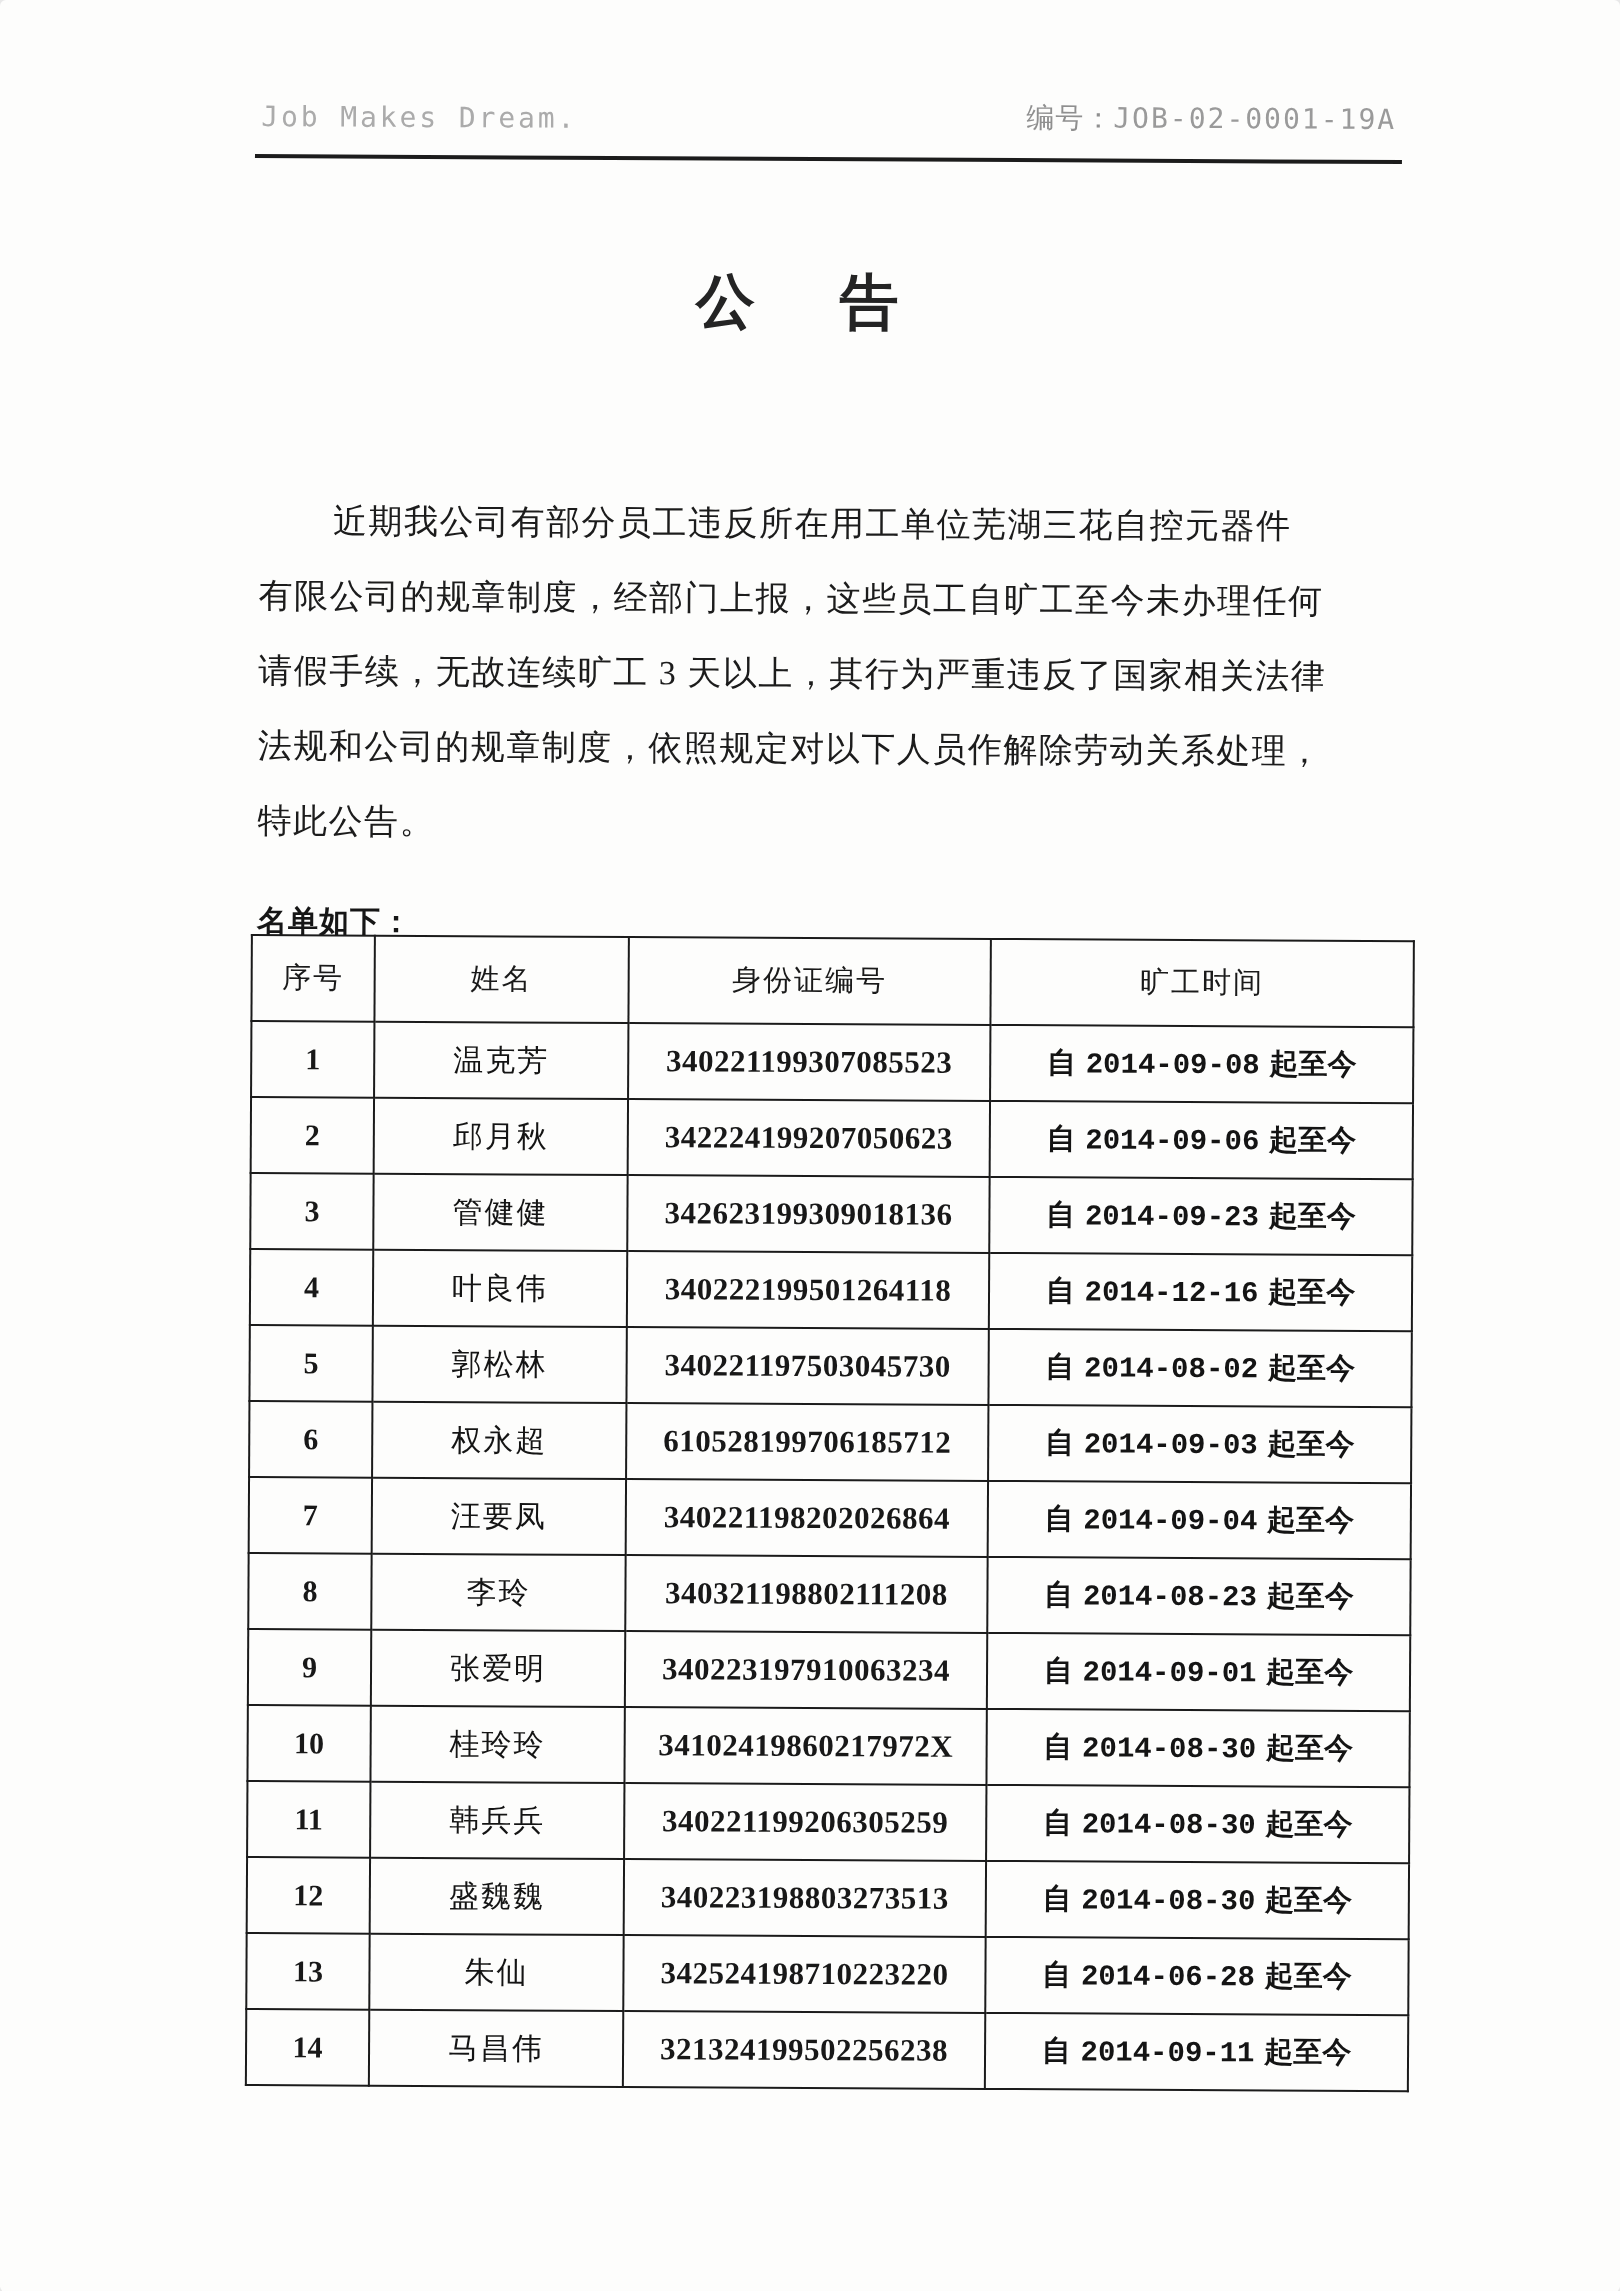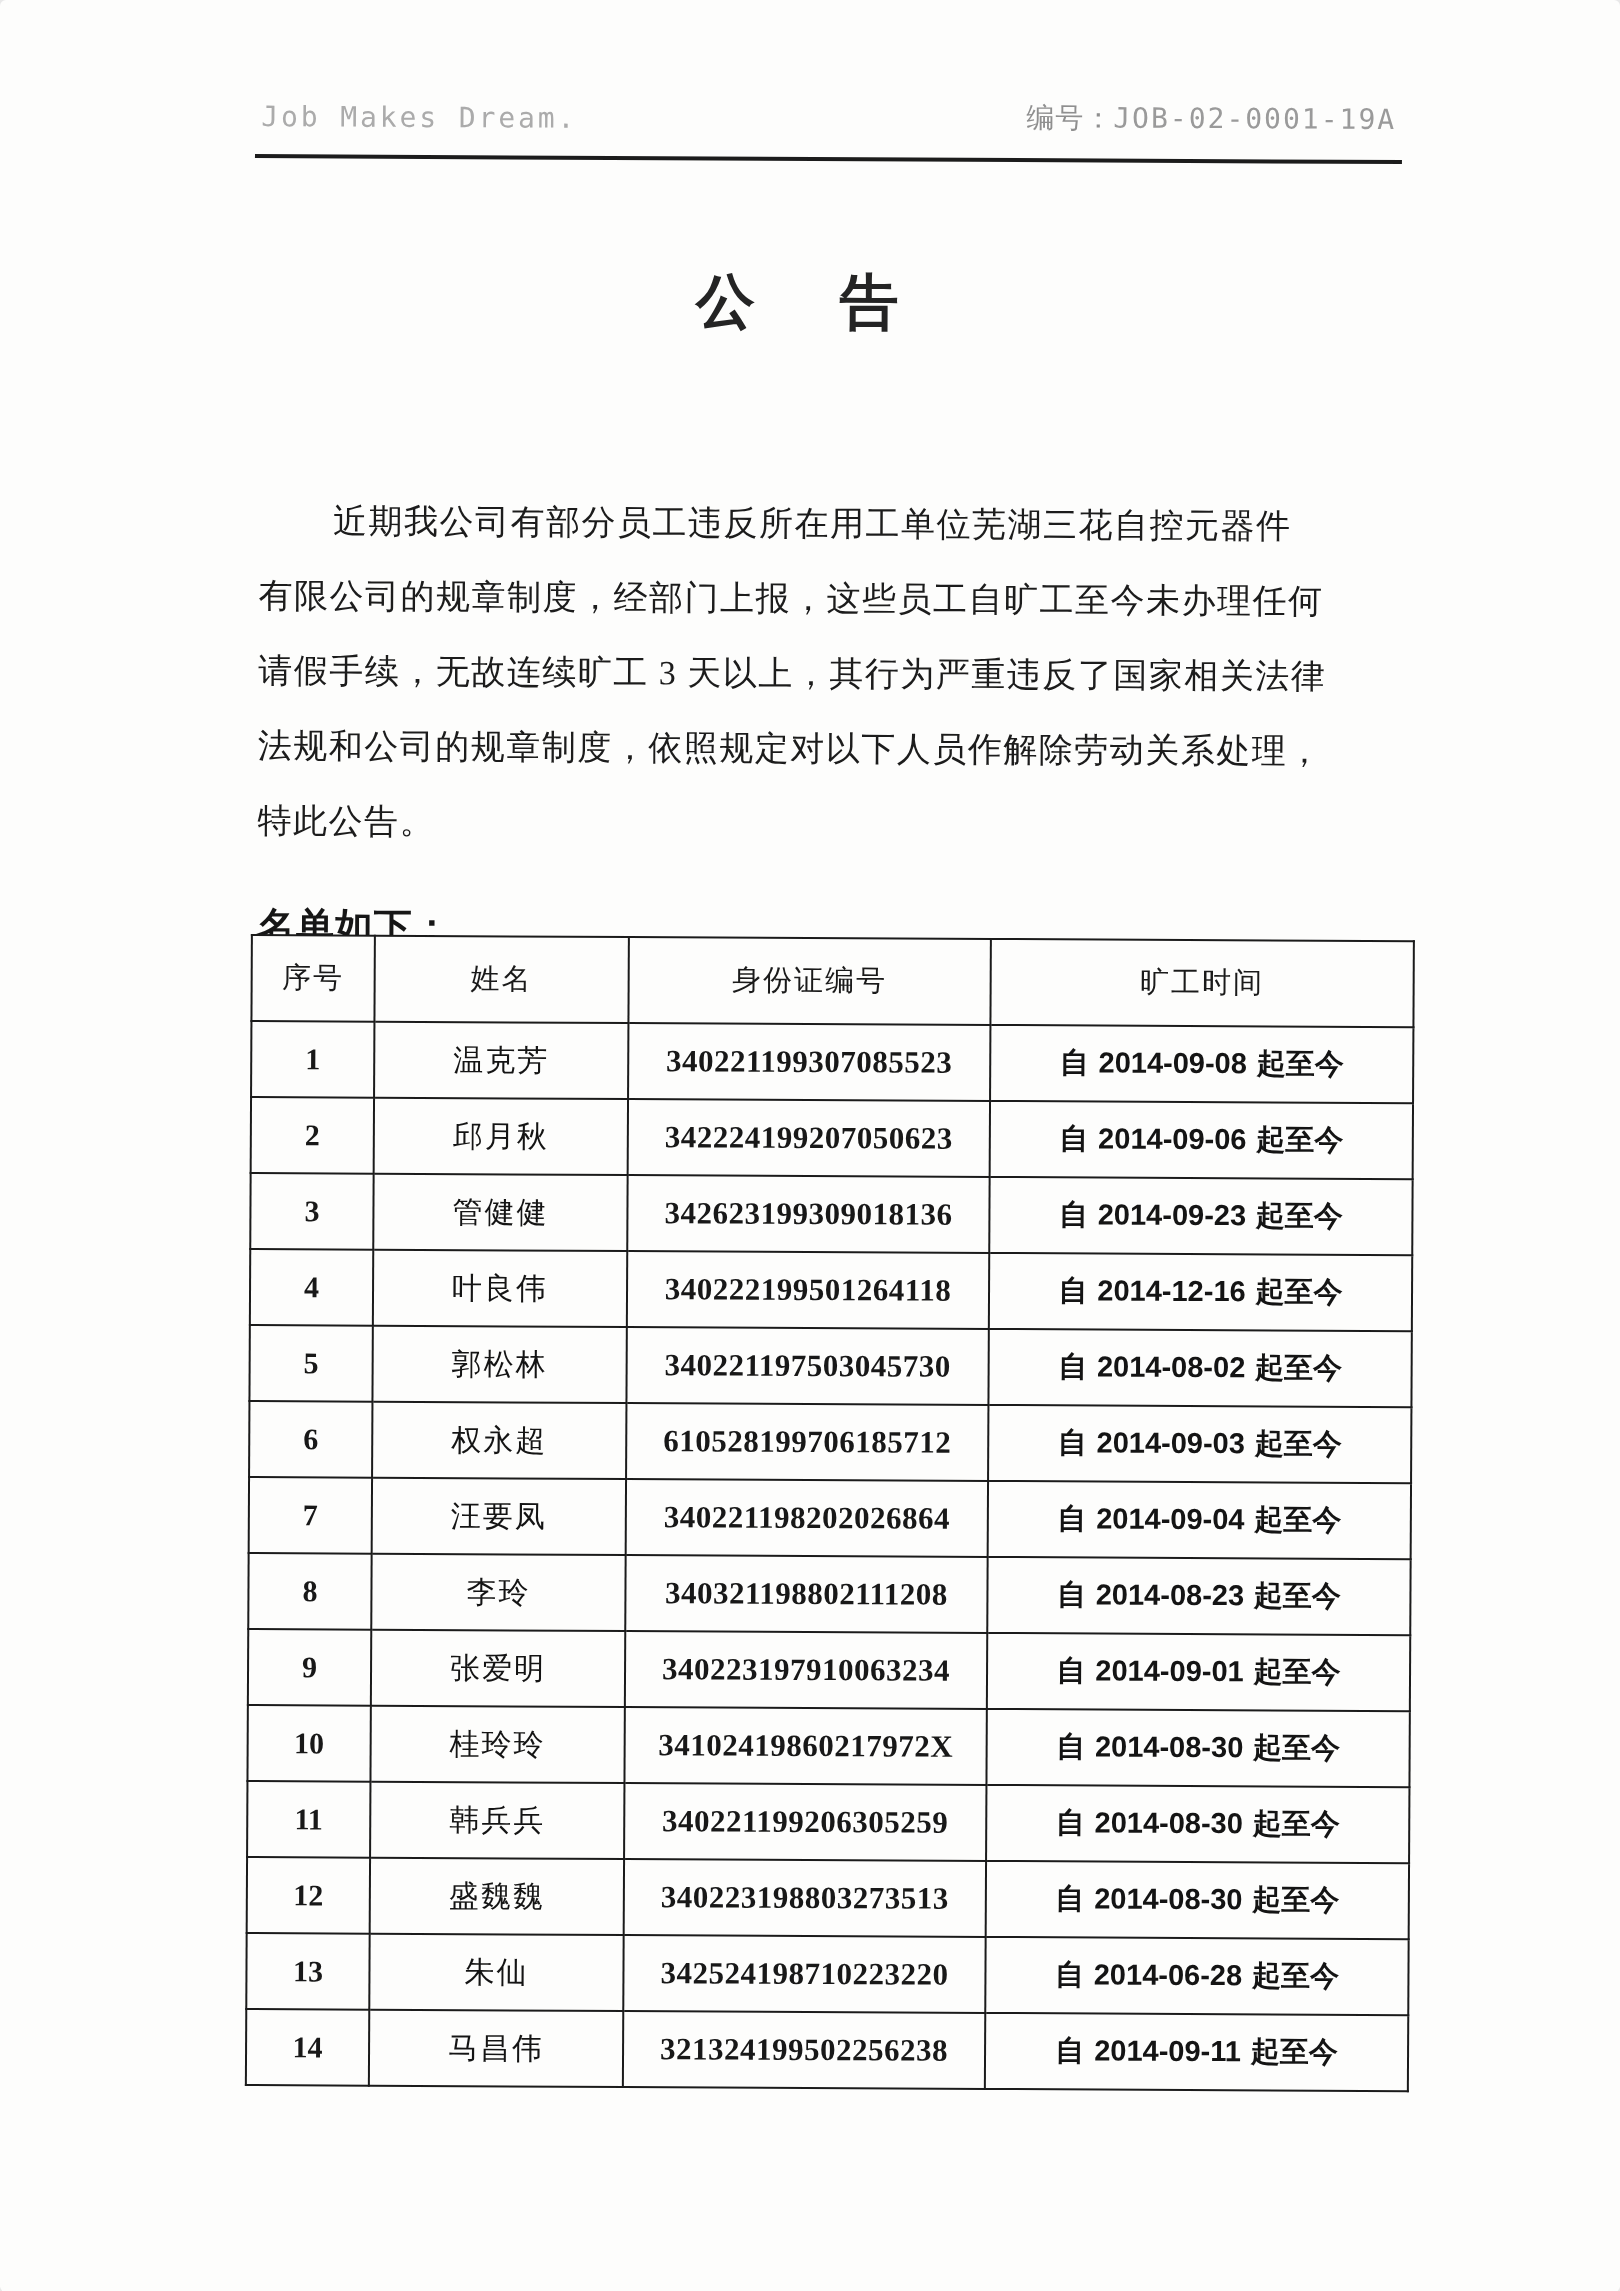--- a/index.html
+++ b/index.html
@@ -52,7 +52,7 @@
   
   .list-label {
     position:absolute; top:904px; left:257px;
-    font-size:38px; font-weight:bold; color:#161616; letter-spacing:1px;
+    font-size:30px; font-weight:bold; color:#161616; letter-spacing:1px;
   }
 
   

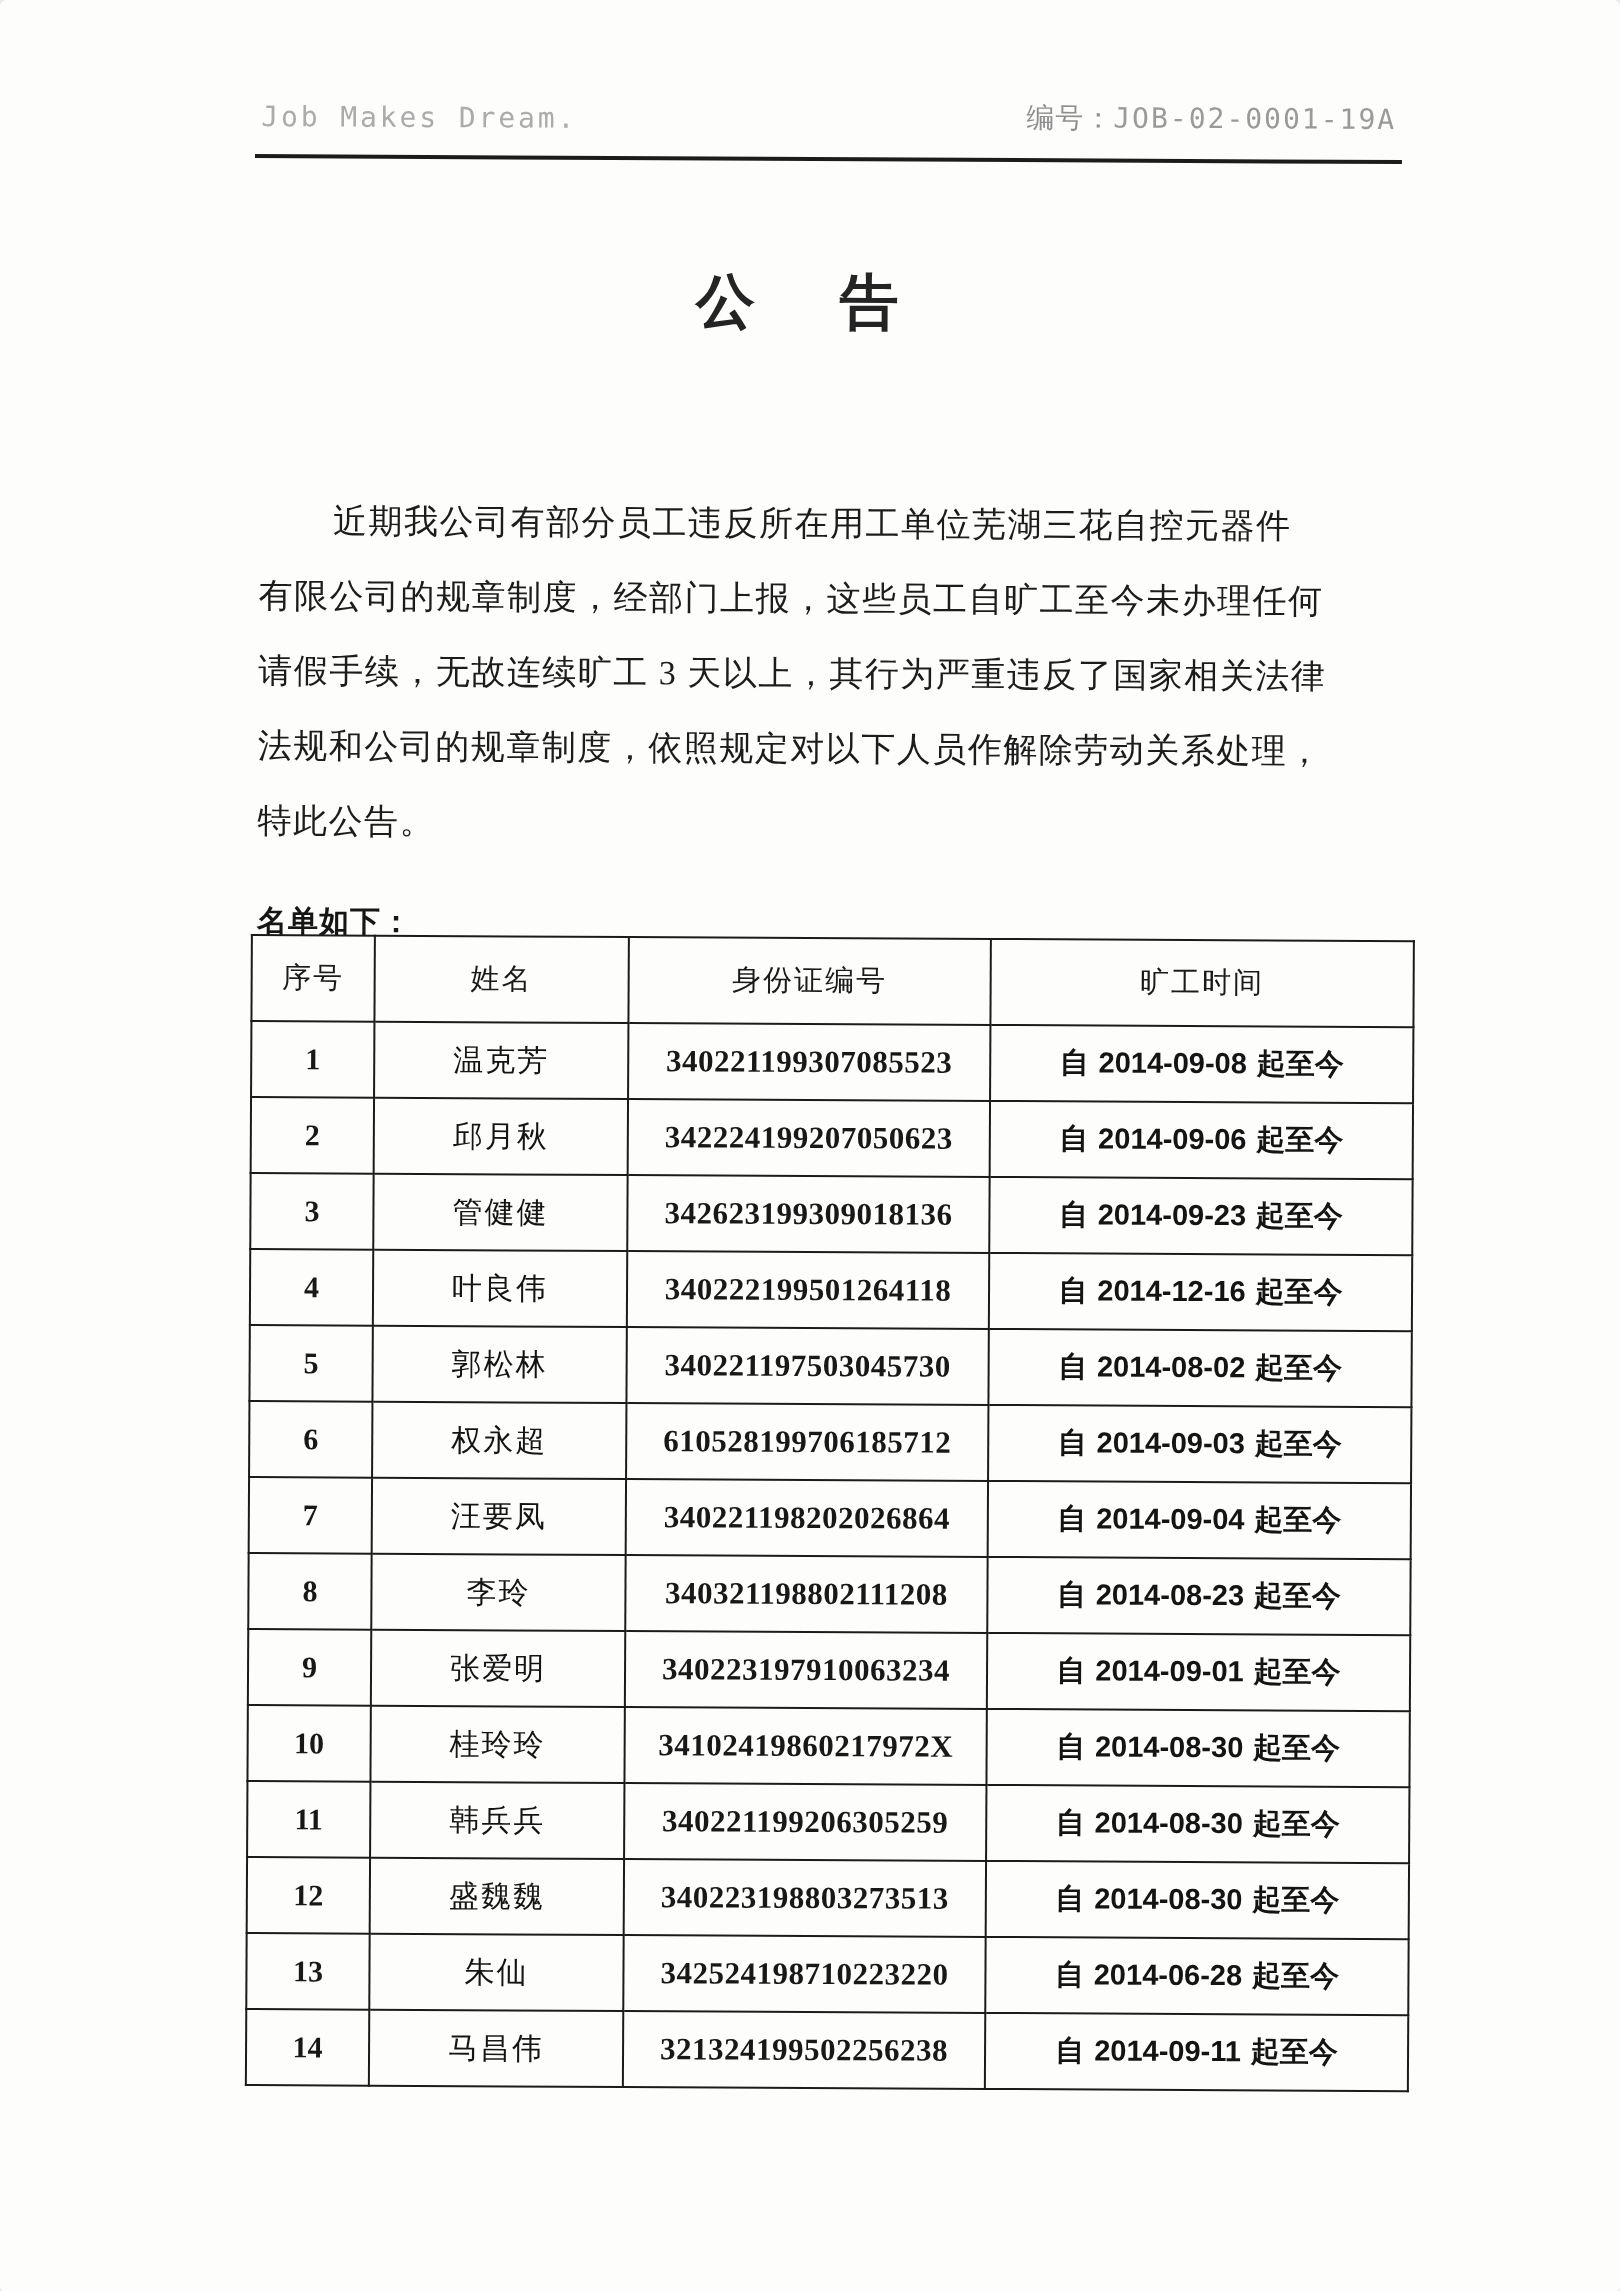--- a/index.html
+++ b/index.html
@@ -76,7 +76,7 @@
   td.cell-name { font-size:30px; letter-spacing:2px; color:#141414; }
   td.cell-id   { font-size:31px; font-weight:bold; letter-spacing:0.5px; font-family:"Liberation Serif", serif; }
   td.cell-time { font-size:29px; font-weight:bold; color:#141414; }
-  td.cell-time .p-date { font-family:Liberation Sans, sans-serif; padding:0 9.8px; }
+  td.cell-time .p-date { font-family:Liberation Mono, monospace; padding:0 9.8px; }
 </style>
 </head>
 <body>

